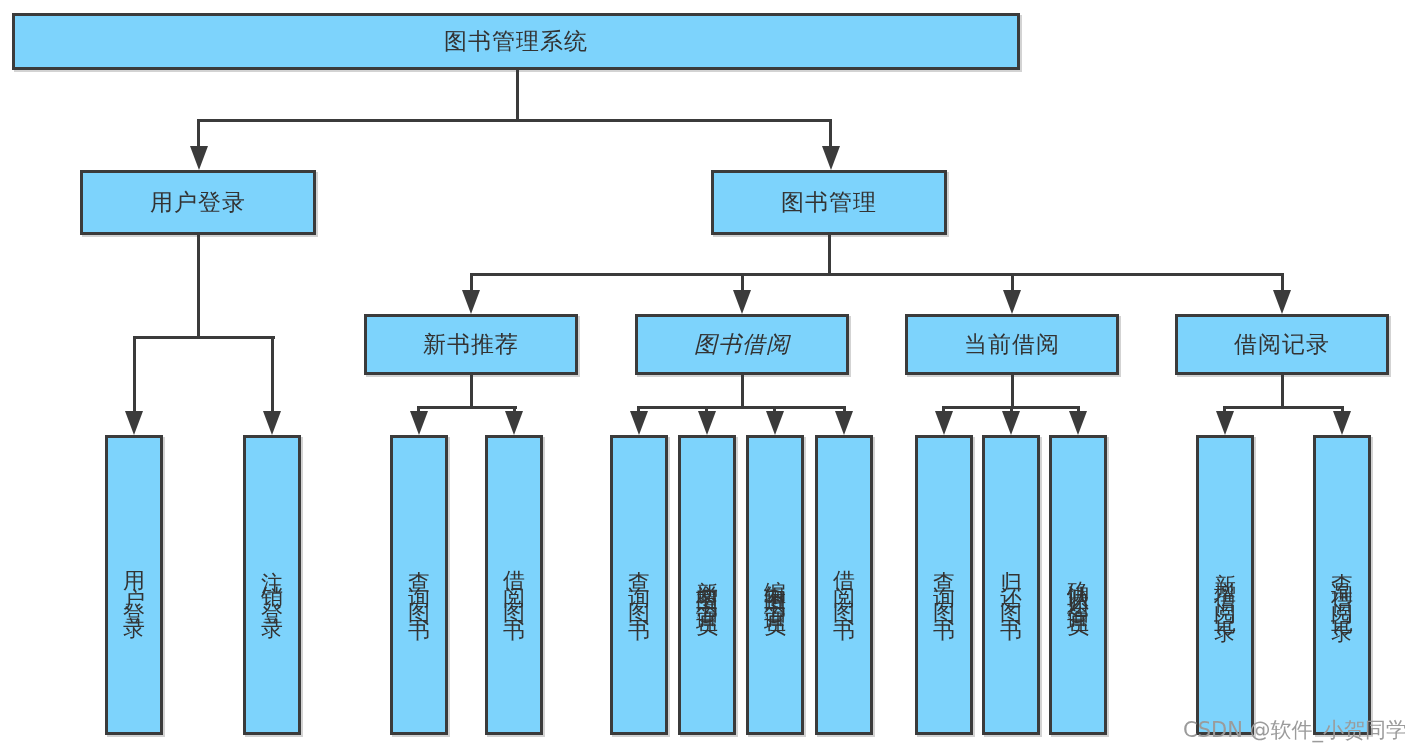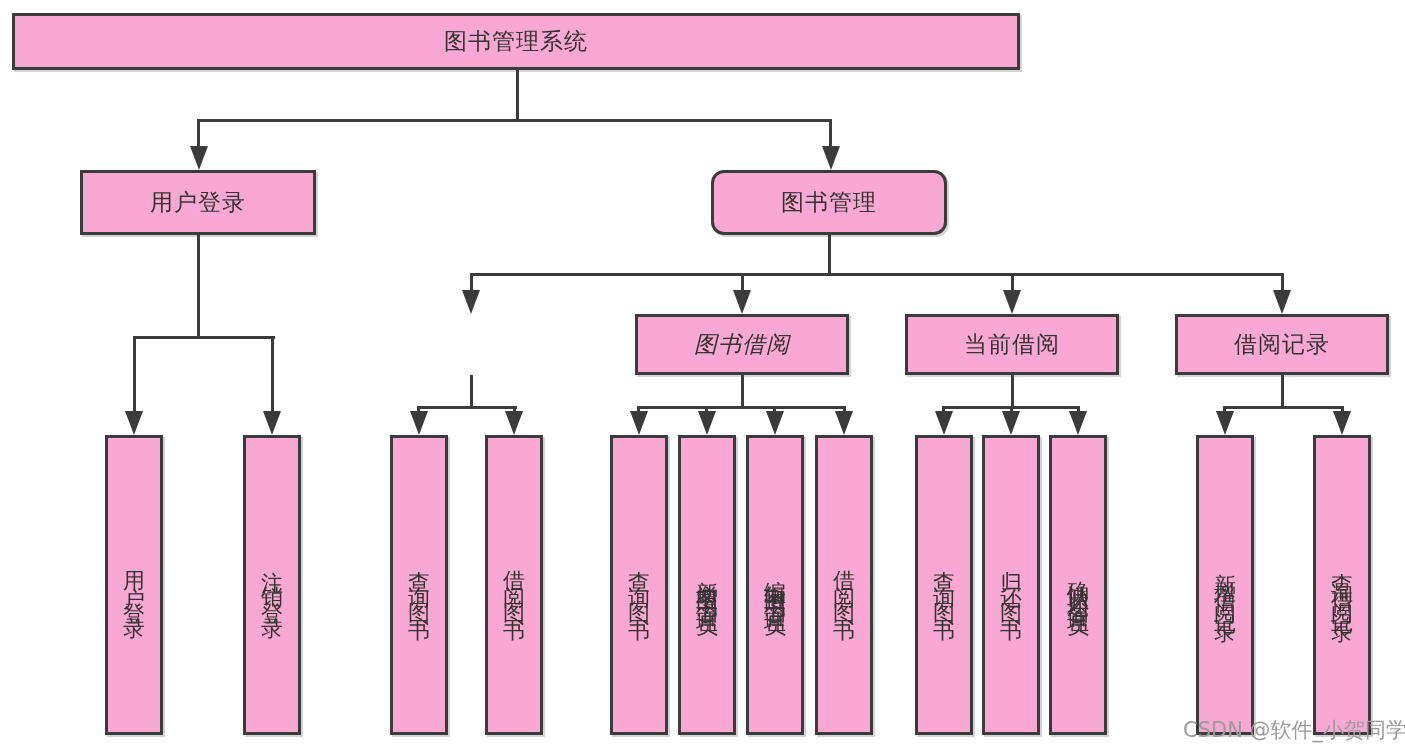--- a/index.html
+++ b/index.html
@@ -19,7 +19,7 @@
     position:absolute;
     box-sizing:border-box;
     border:3px solid var(--line);
-    background:#f9a8d4;
+    background:#7dd3fc;
     box-shadow:2px 2px 0 rgba(130,130,130,0.35);
     display:flex;align-items:center;justify-content:center;
     color:var(--text);

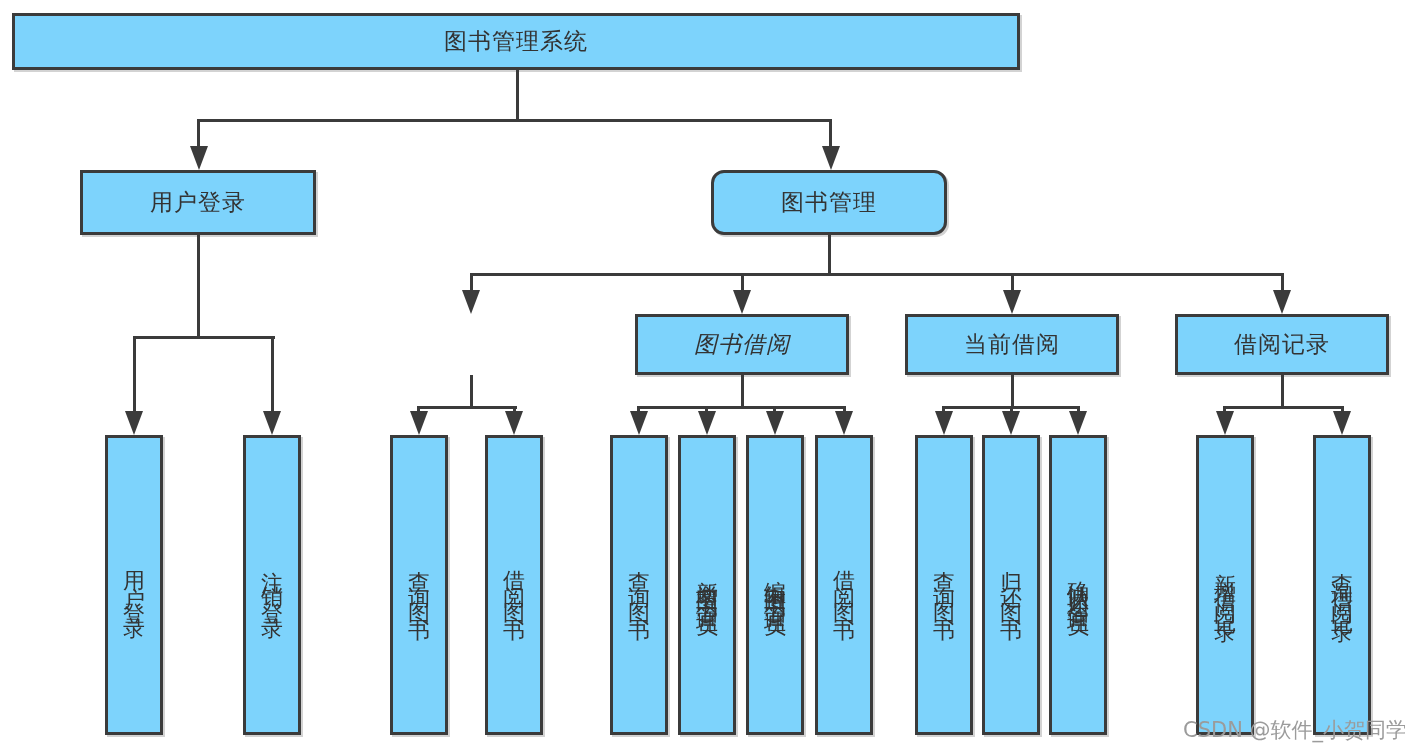--- a/index.html
+++ b/index.html
@@ -67,7 +67,7 @@
   <div class="box h-box" style="left:80px;top:170px;width:236px;height:65px;">
     <span>用户登录</span>
   </div>
-  <div class="box h-box" style="left:711px;top:170px;width:236px;height:65px;border-radius:13px;">
+  <div class="box h-box" style="left:711px;top:170px;width:236px;height:65px;">
     <span>图书管理</span>
   </div>
 

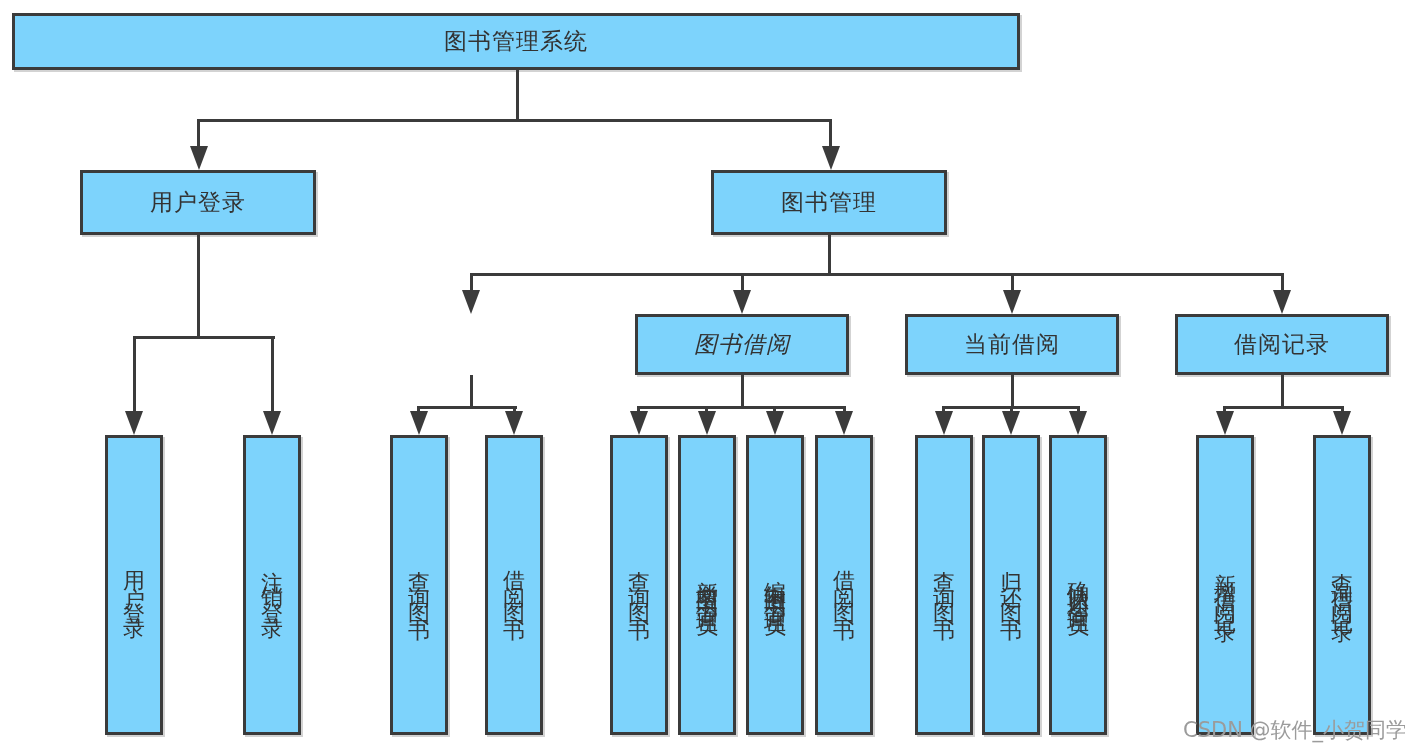--- a/index.html
+++ b/index.html
@@ -71,6 +71,9 @@
     <span>图书管理</span>
   </div>
 
+  <div class="box h-box" style="left:364px;top:314px;width:214px;height:61px;">
+    <span>新书推荐</span>
+  </div>
   <div class="box h-box" style="left:635px;top:314px;width:214px;height:61px;font-style:italic;">
     <span>图书借阅</span>
   </div>

